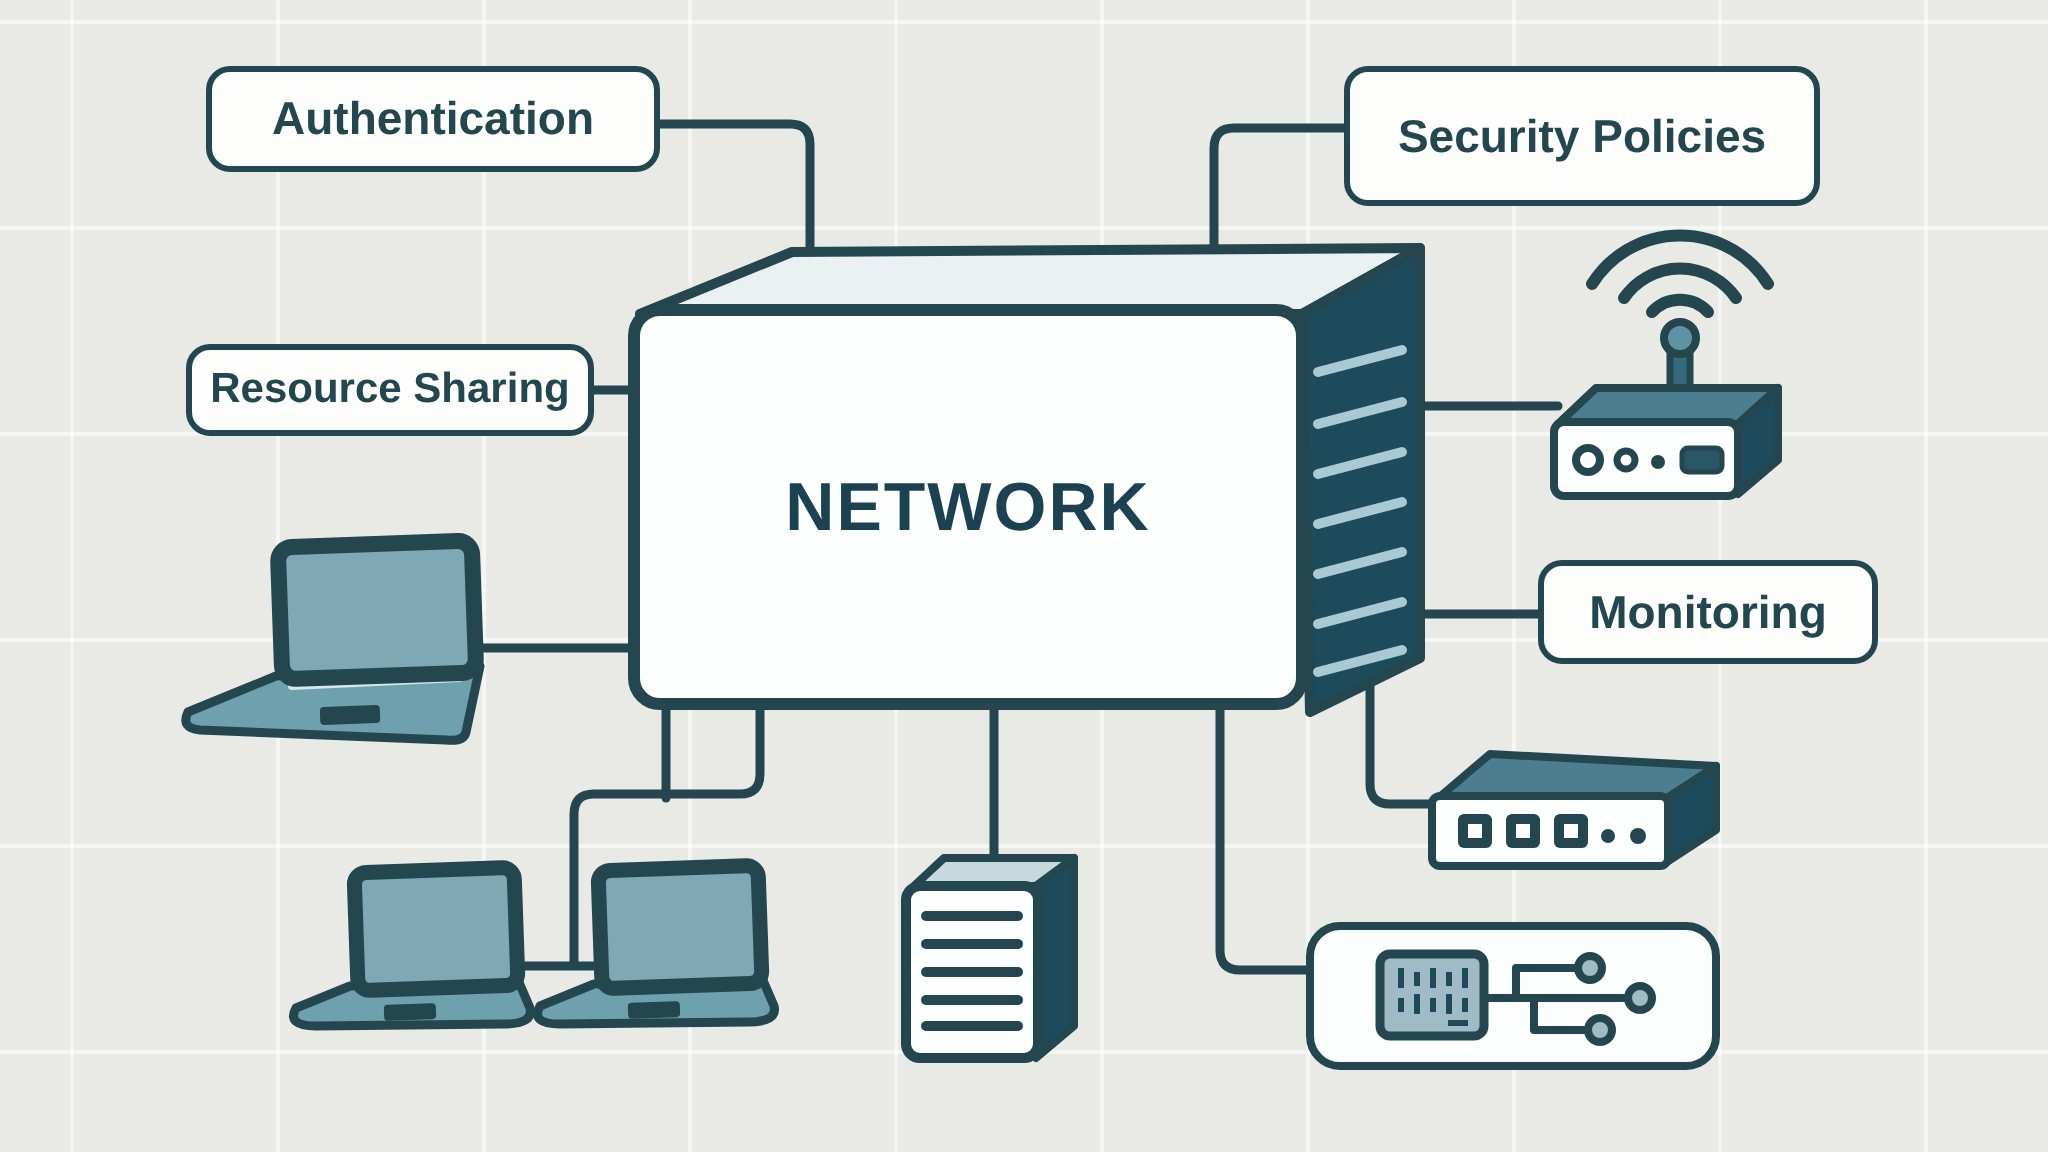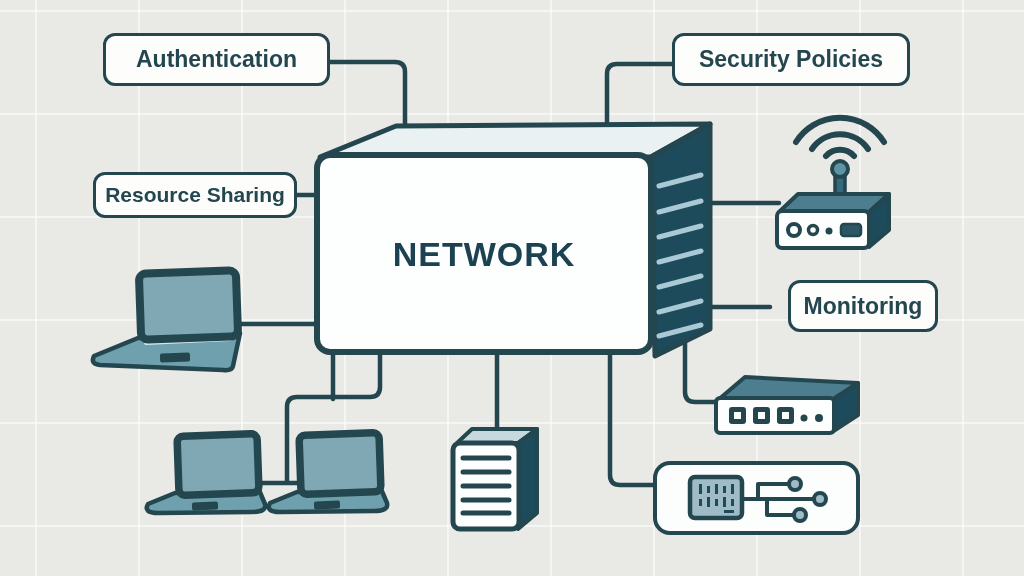--- a/index.html
+++ b/index.html
@@ -26,7 +26,7 @@
     white-space:nowrap;
   }
   #lbl-auth{left:103px;top:33px;width:227px;height:53px;font-size:23px;}
-  #lbl-sec{left:672px;top:33px;width:238px;height:53px;font-size:23px;text-align:center;}
+  #lbl-sec{left:672px;top:33px;width:238px;height:70px;font-size:23px;text-align:center;}
   #lbl-res{left:83px;top:172px;width:204px;height:46px;font-size:21px;margin-left:10px;}
   #lbl-mon{left:769px;top:280px;width:150px;height:52px;font-size:23px;margin-left:19px;}
   .nos-title{

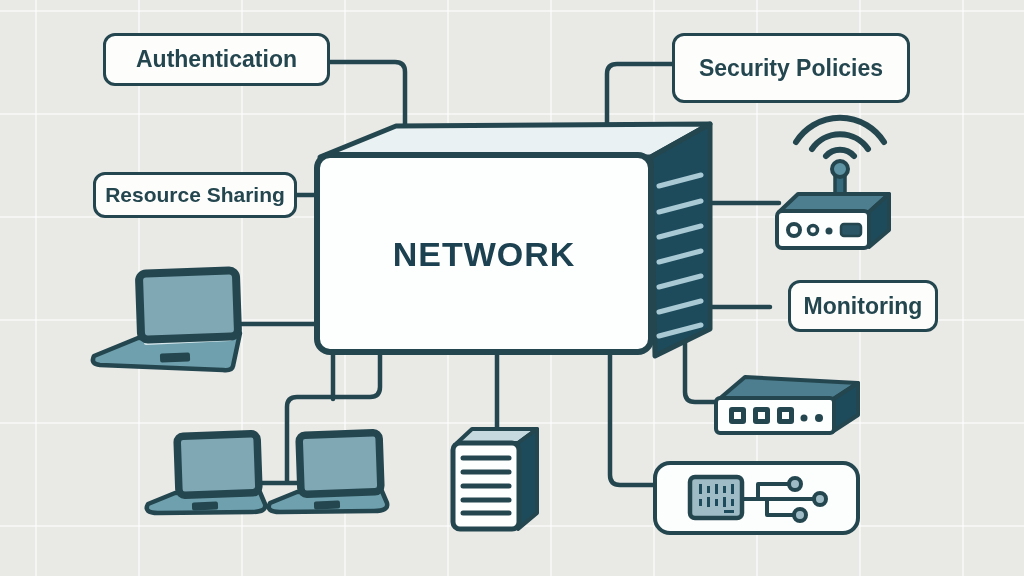--- a/index.html
+++ b/index.html
@@ -28,7 +28,7 @@
   #lbl-auth{left:103px;top:33px;width:227px;height:53px;font-size:23px;}
   #lbl-sec{left:672px;top:33px;width:238px;height:70px;font-size:23px;text-align:center;}
   #lbl-res{left:83px;top:172px;width:204px;height:46px;font-size:21px;margin-left:10px;}
-  #lbl-mon{left:769px;top:280px;width:150px;height:52px;font-size:23px;margin-left:19px;}
+  #lbl-mon{left:769px;top:280px;width:170px;height:52px;font-size:23px;}
   .nos-title{
     position:absolute;left:317px;top:157px;width:334px;height:195px;
     display:flex;flex-direction:column;align-items:center;justify-content:center;

